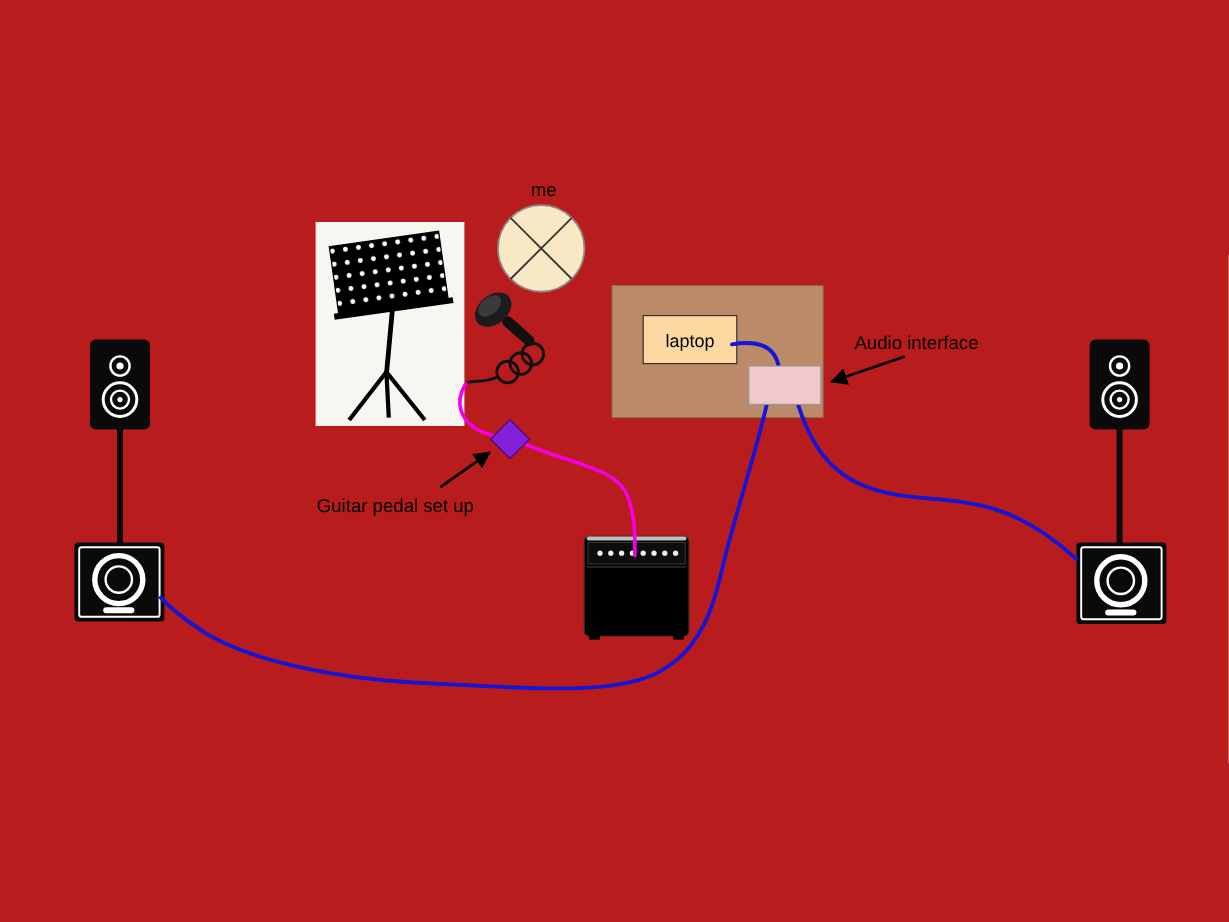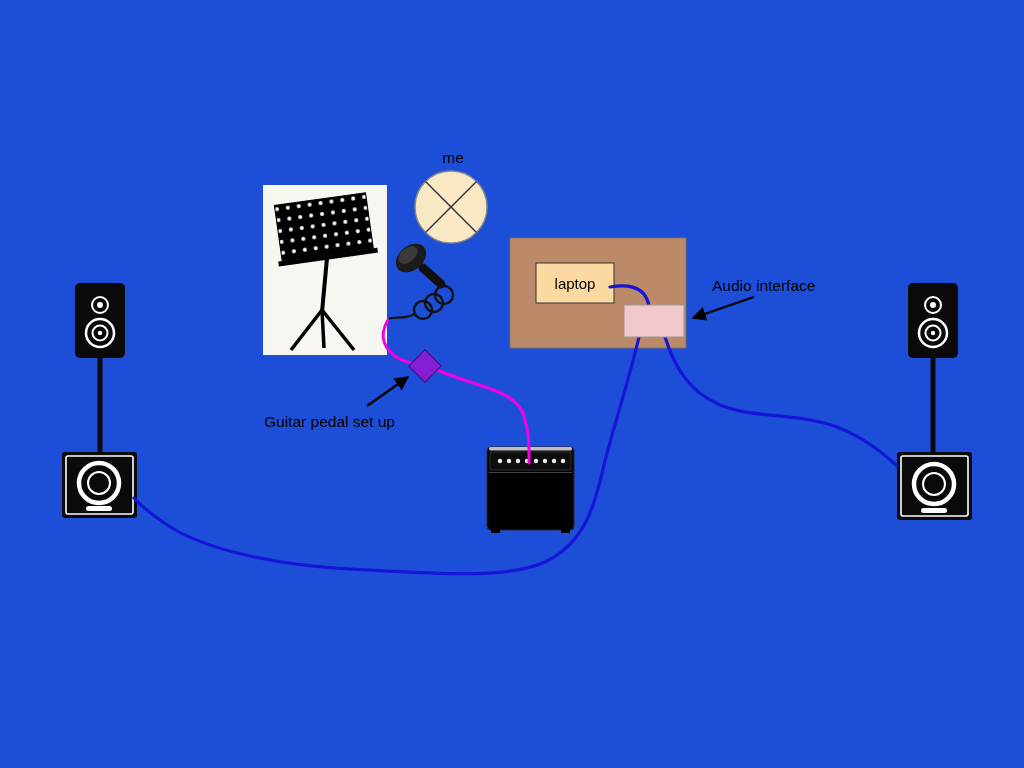--- a/index.html
+++ b/index.html
@@ -6,7 +6,7 @@
   .canvas {
     position:relative;
     width:1024px; height:768px;
-    background:#1d4ed8;
+    background:#b91c1c;
     font-family:"Liberation Sans", sans-serif;
     overflow:hidden;
   }

